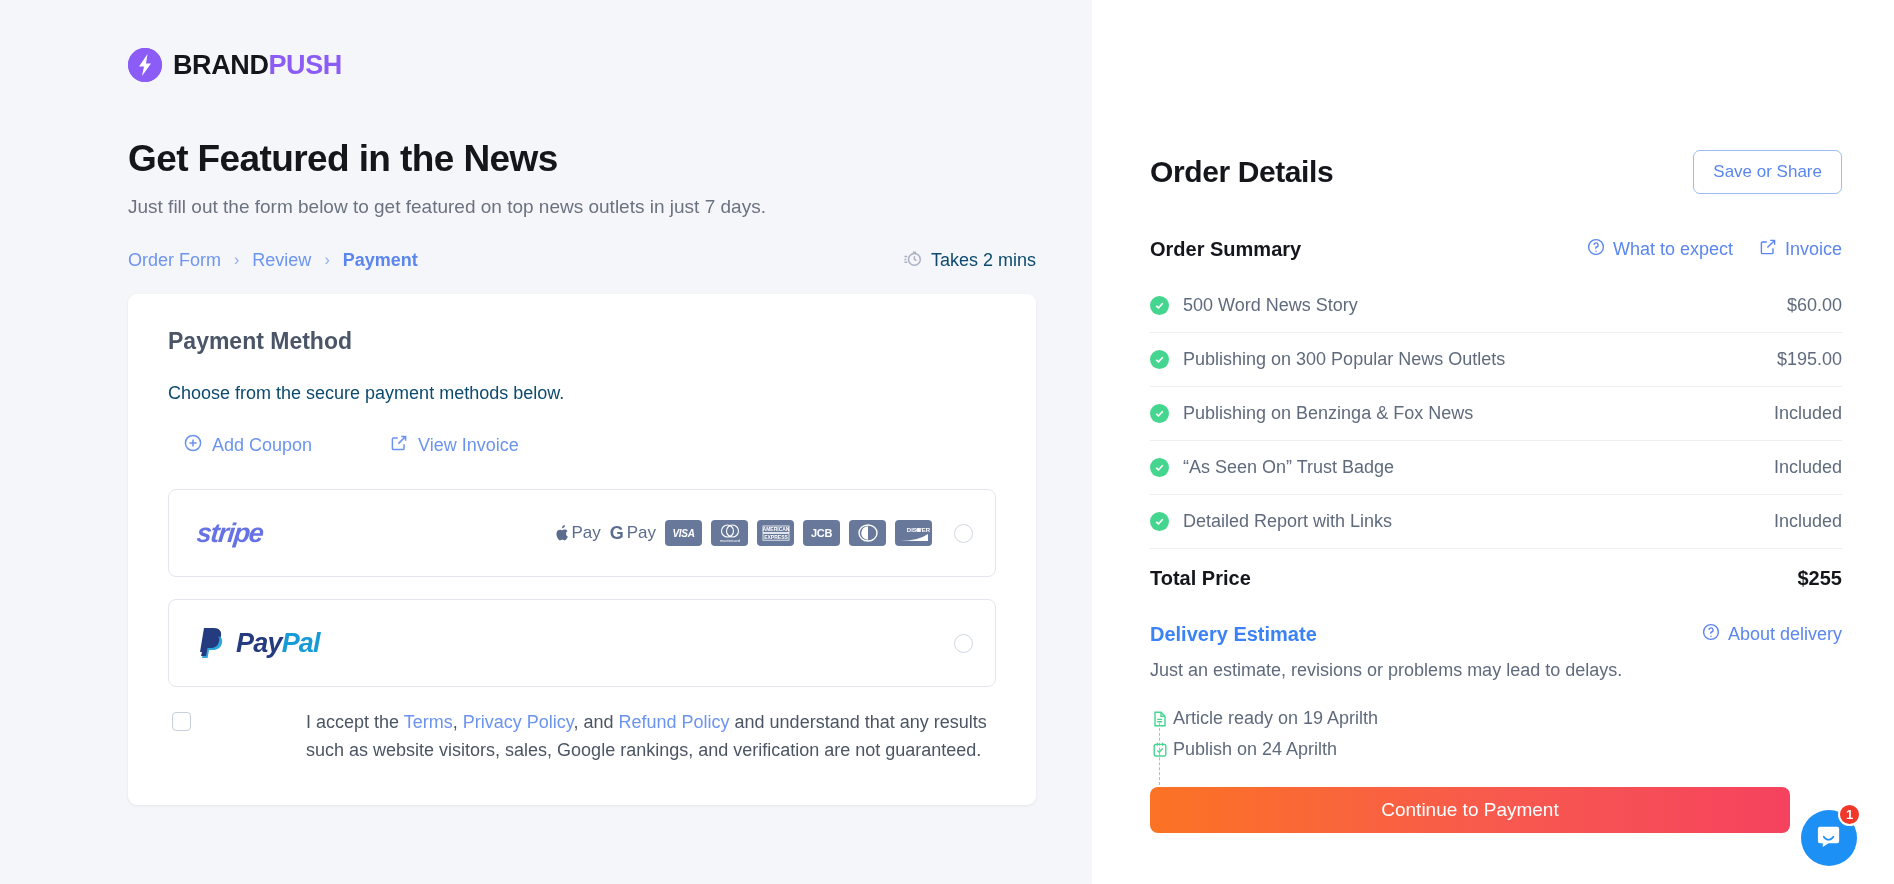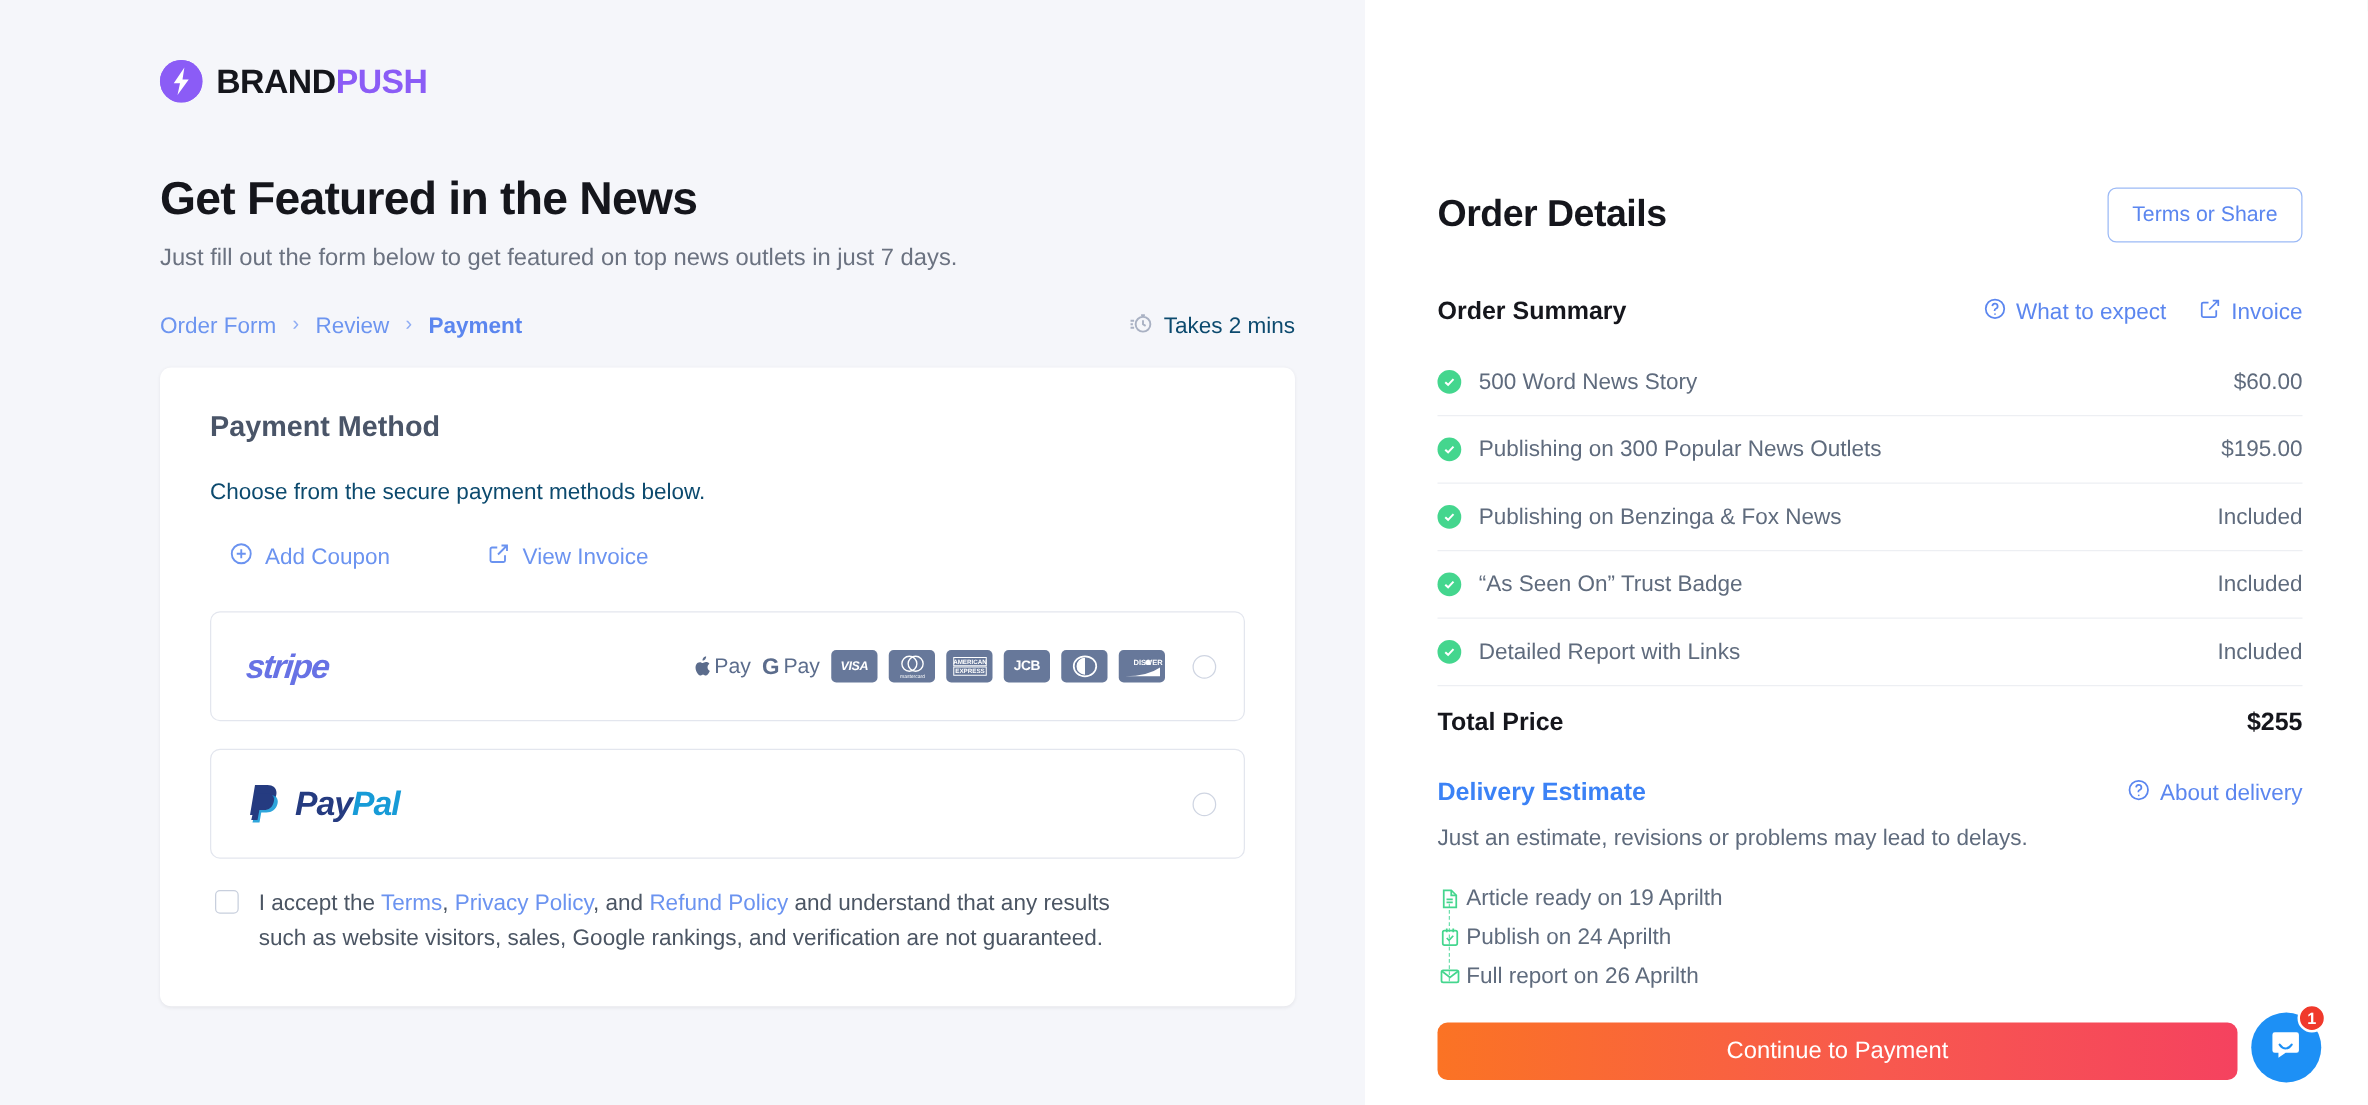--- a/index.html
+++ b/index.html
@@ -292,7 +292,7 @@
 
     <div class="od-head">
       <span class="od-title">Order Details</span>
-      <button class="save-share">Terms or Share</button>
+      <button class="save-share">Save or Share</button>
     </div>
 
     <div class="sum-head">

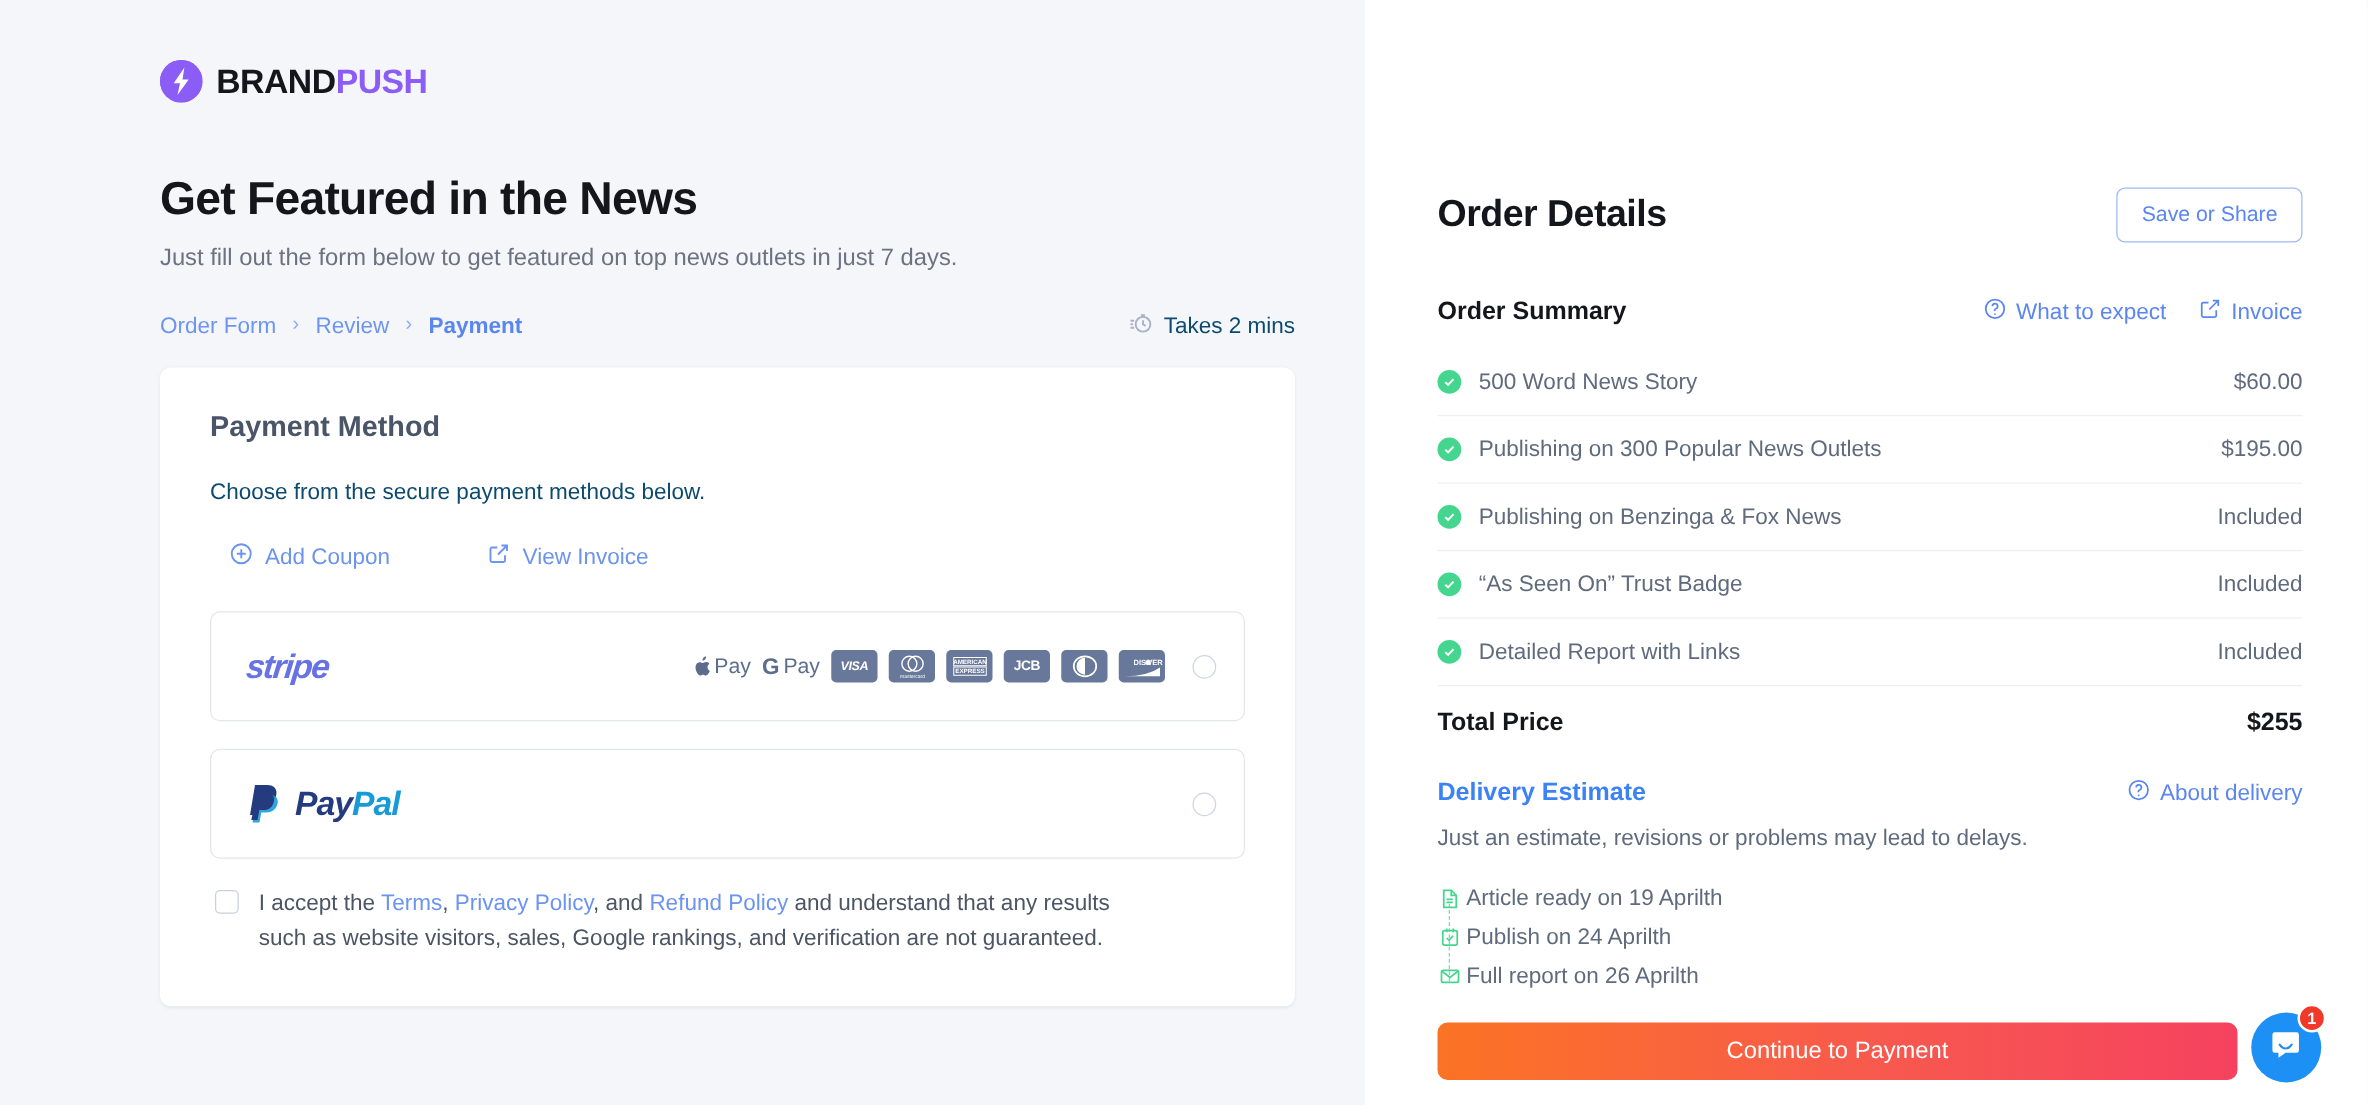--- a/index.html
+++ b/index.html
@@ -86,7 +86,7 @@
   .paypal-word { font-size: 27px; font-weight: 800; font-style: italic; letter-spacing: -0.8px; }
   .pp-pay { color: #253b80; } .pp-pal { color: #179bd7; }
 
-  .terms { display: flex; gap: 16px; align-items: flex-start; padding-left: 4px; margin-top: 8px; }
+  .terms { display: flex; gap: 16px; align-items: flex-start; padding-left: 4px; margin-top: 8px; justify-content: space-between; }
   .checkbox { width: 19px; height: 19px; border: 1px solid #c8cfdd; border-radius: 4px; margin-top: 3px; flex: none; background: #fff; }
   .terms-text { font-size: 18px; line-height: 1.55; color: #4b5563; max-width: 690px; }
   .terms-text a { color: #6b93f0; text-decoration: none; }

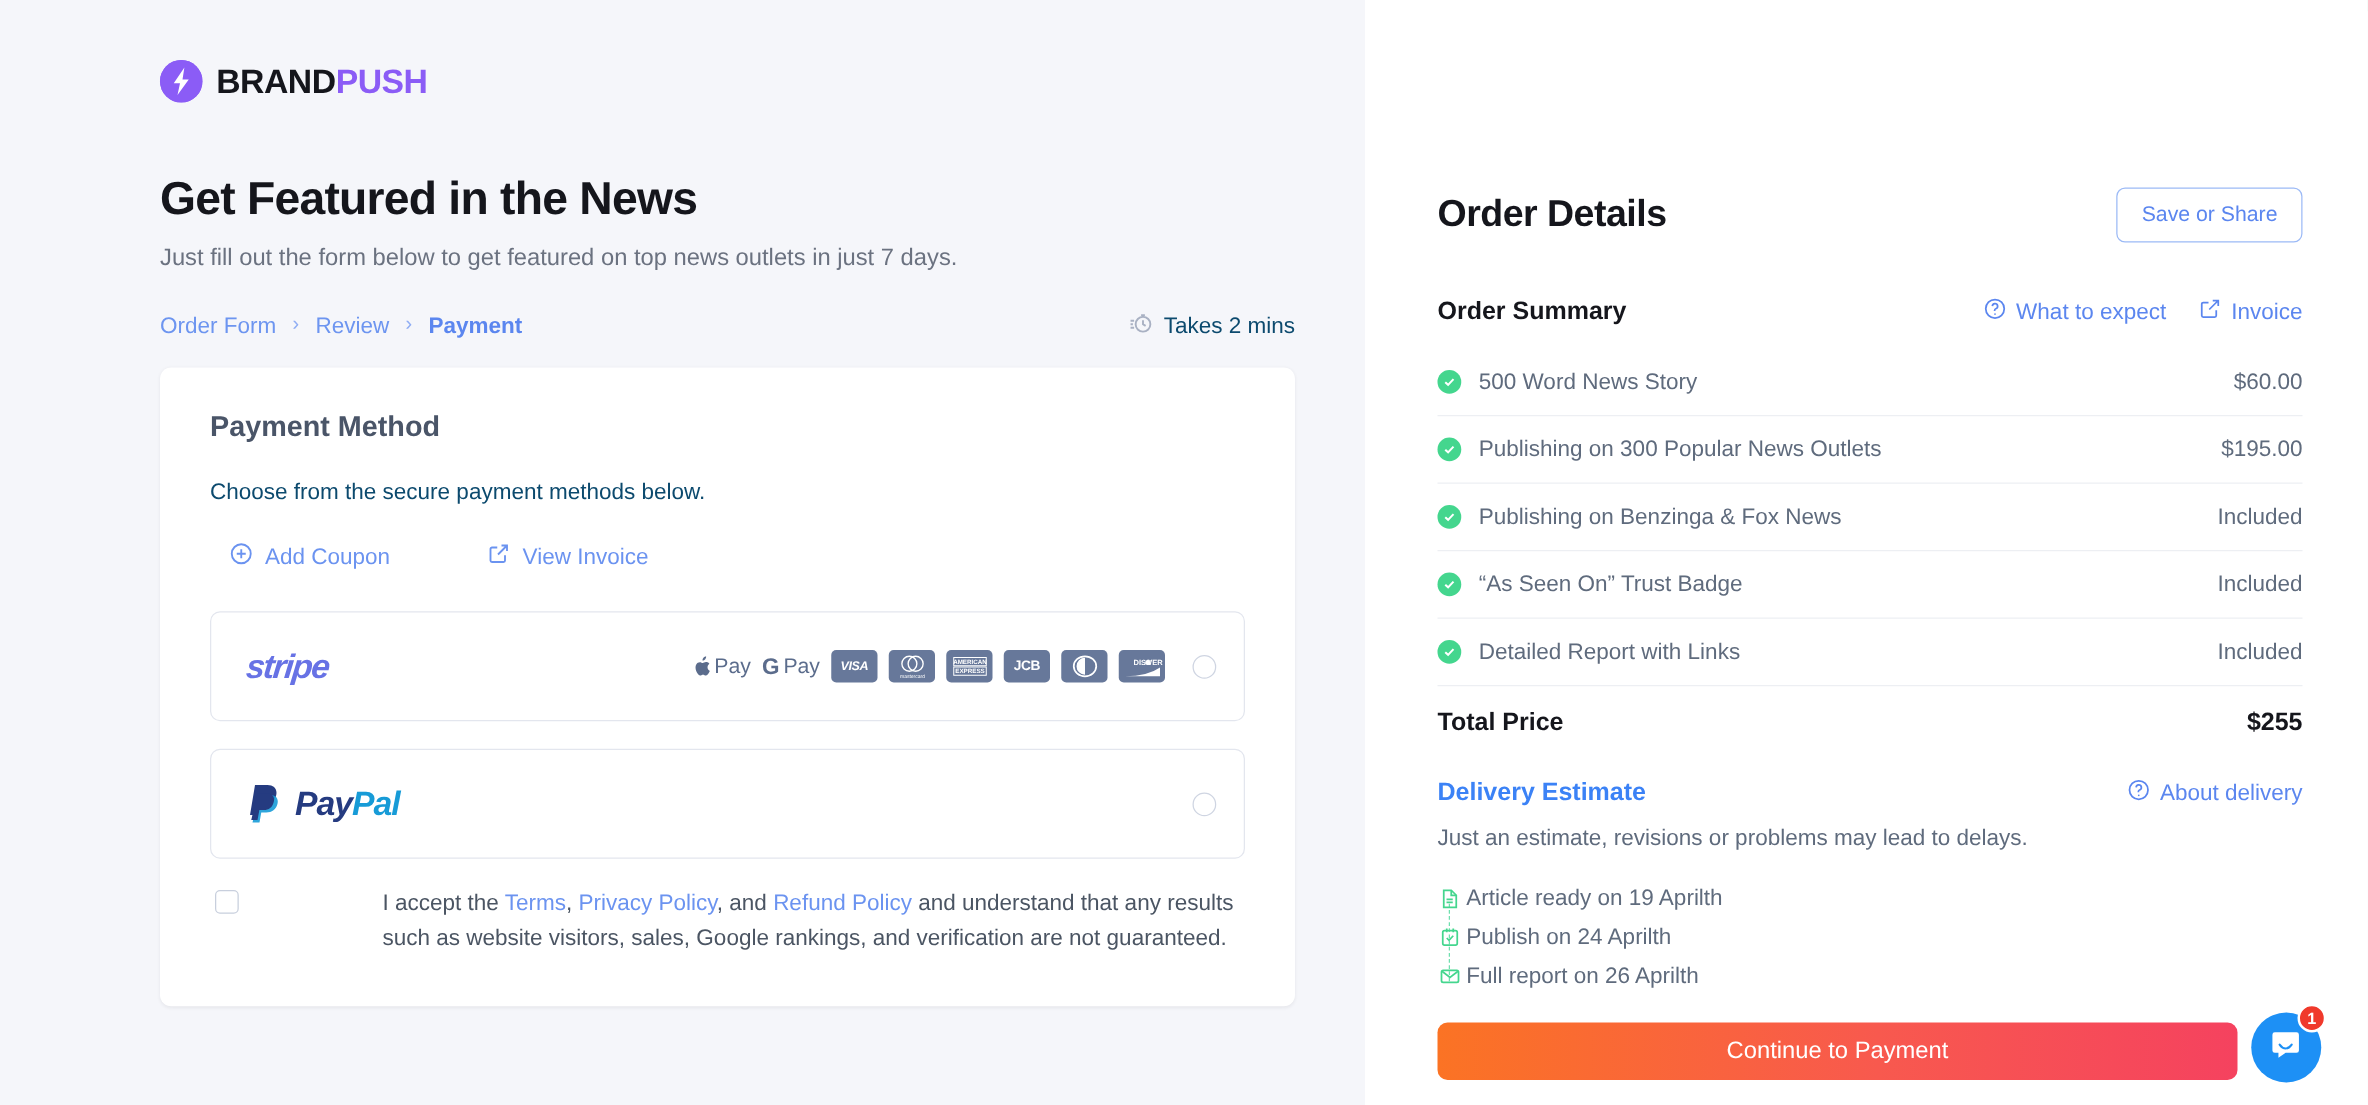--- a/index.html
+++ b/index.html
@@ -409,15 +409,6 @@
         </span>
         <span>Publish on 24 Aprilth</span>
       </div>
-      <div class="tl-row">
-        <span class="tl-icon">
-          <svg width="18" height="18" viewBox="0 0 18 18" fill="none" stroke="#44d68e" stroke-width="1.4">
-            <rect x="2.2" y="4.2" width="13.6" height="9.6" rx="1.3"></rect>
-              <path d="M2.6 5 L9 10 L15.4 5"></path>
-          </svg>
-        </span>
-        <span>Full report on 26 Aprilth</span>
-      </div>
     </div>
 
     <button class="cta">Continue to Payment</button>

